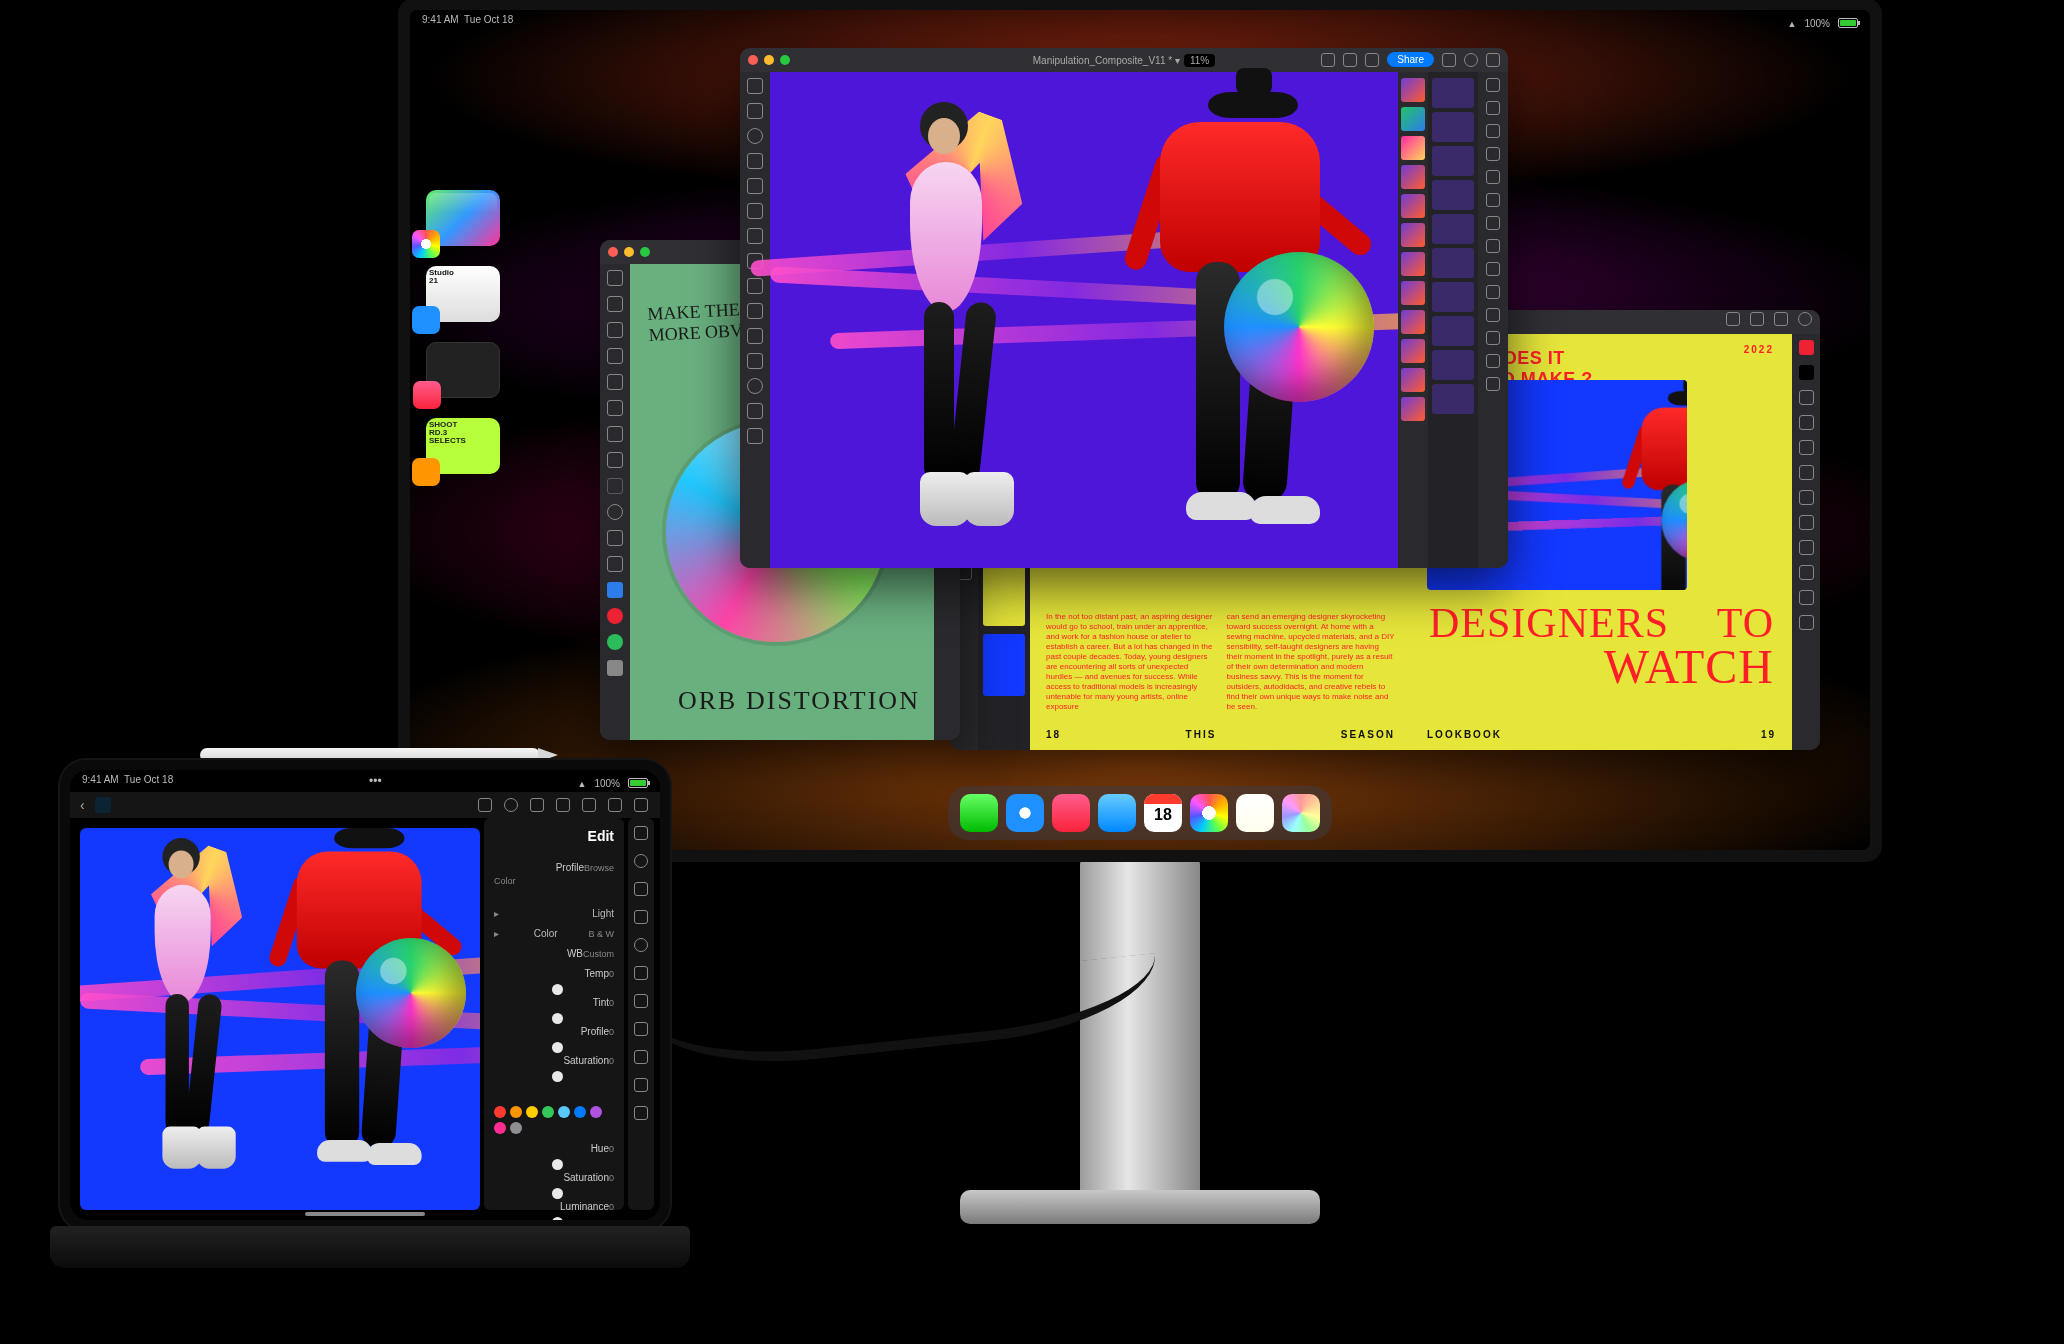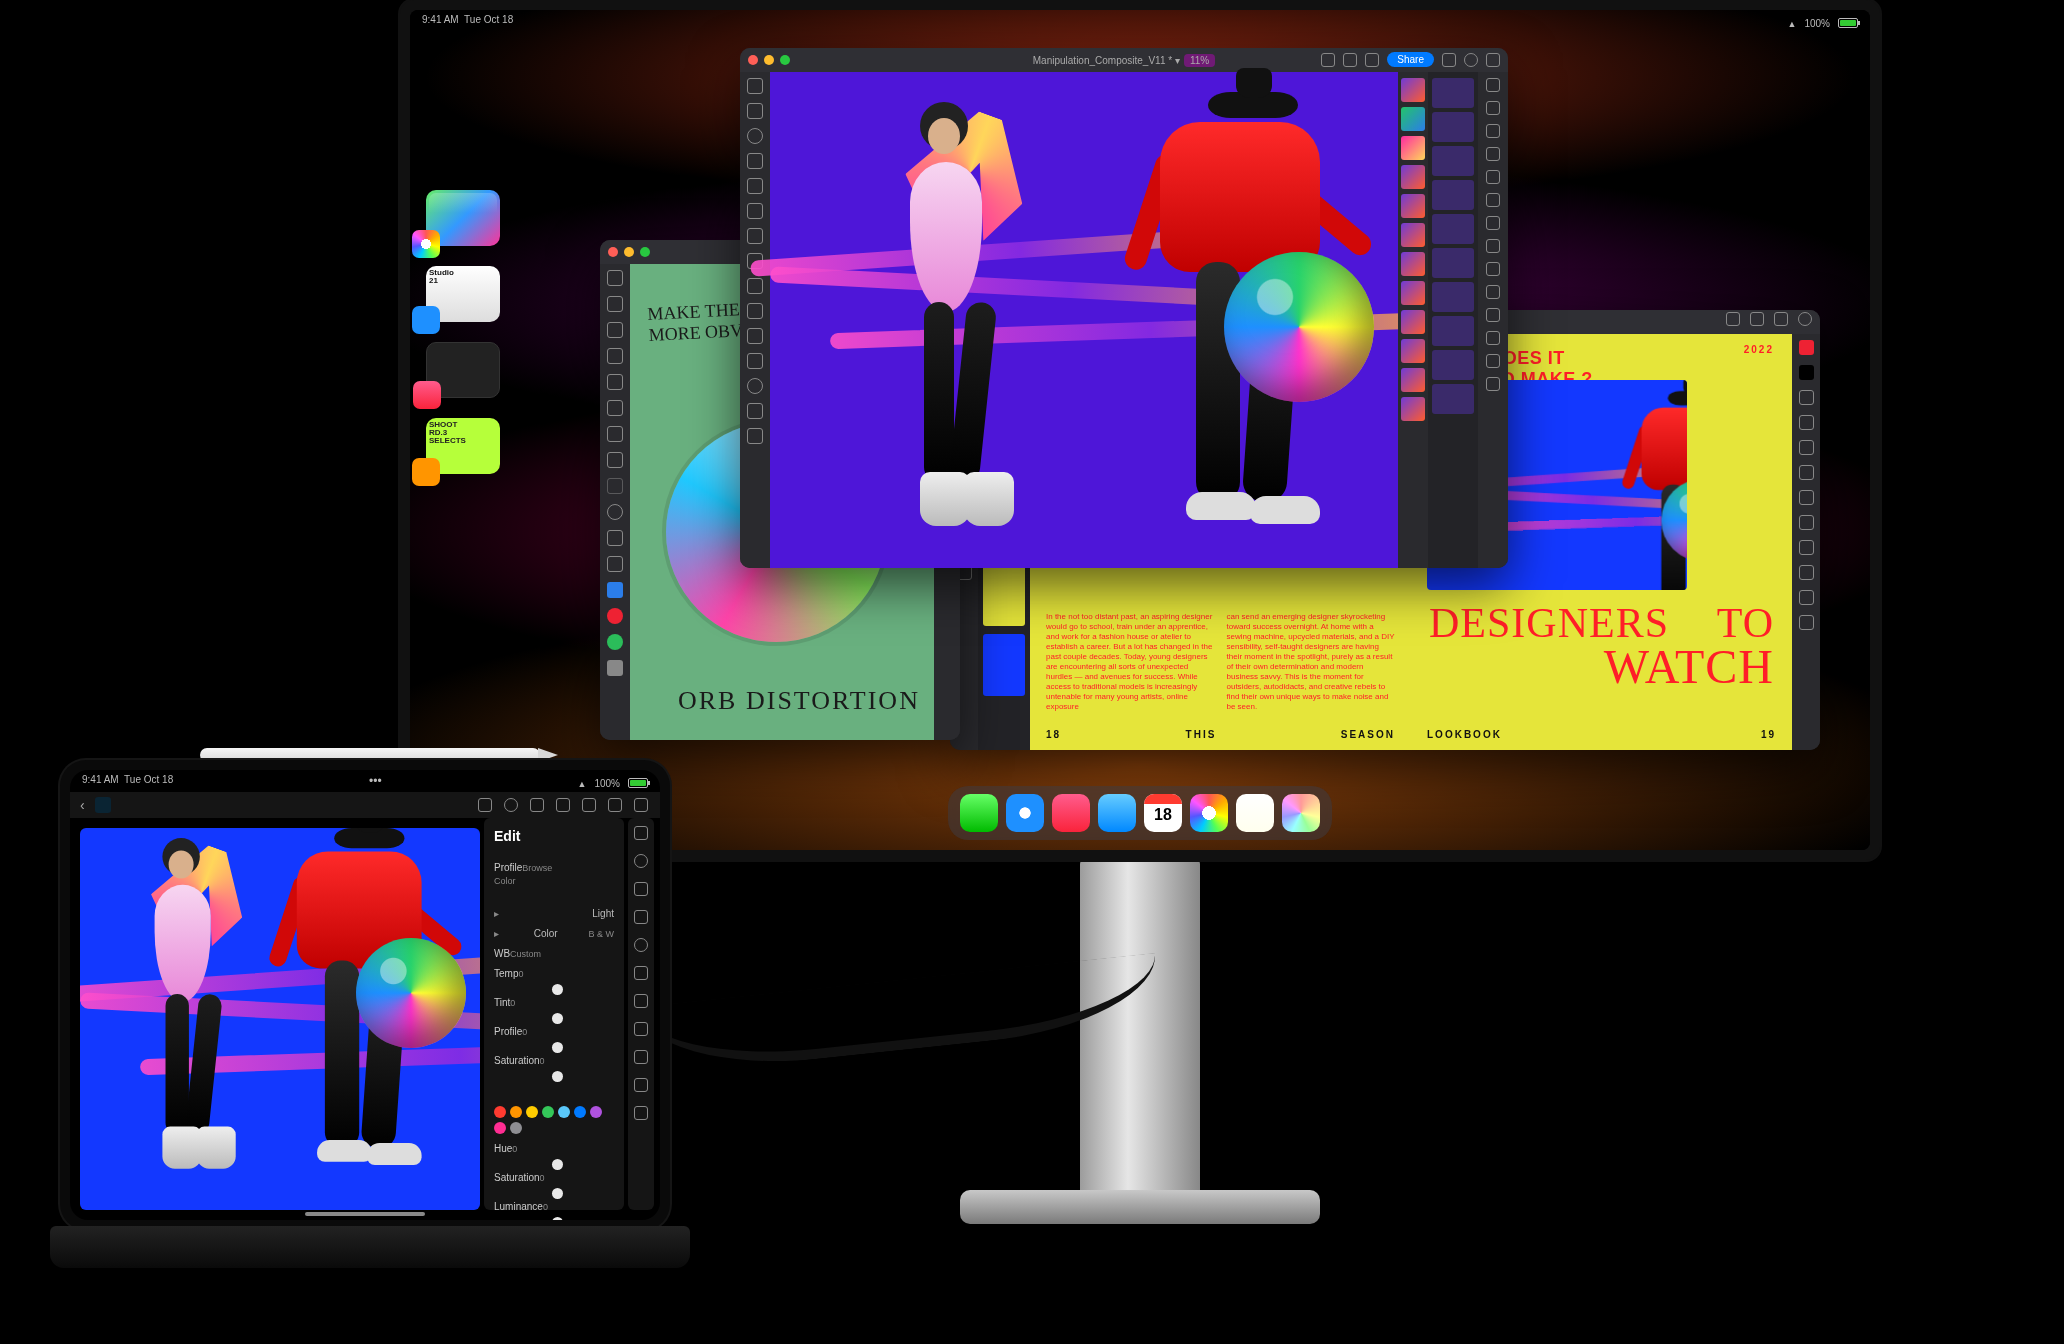--- a/index.html
+++ b/index.html
@@ -371,7 +371,7 @@
               <span class="tl-g"></span>
             </div>
           <span>Manipulation_Composite_V11 * ▾</span>
-          <span style="margin-left:4px;background:#701a75;padding:1px 6px;border-radius:4px;">11%</span>
+          <span style="margin-left:4px;background:#000000;padding:1px 6px;border-radius:4px;">11%</span>
           <div class="tb-right">
             <span class="ghost-ic"></span>
             <span class="ghost-ic"></span>

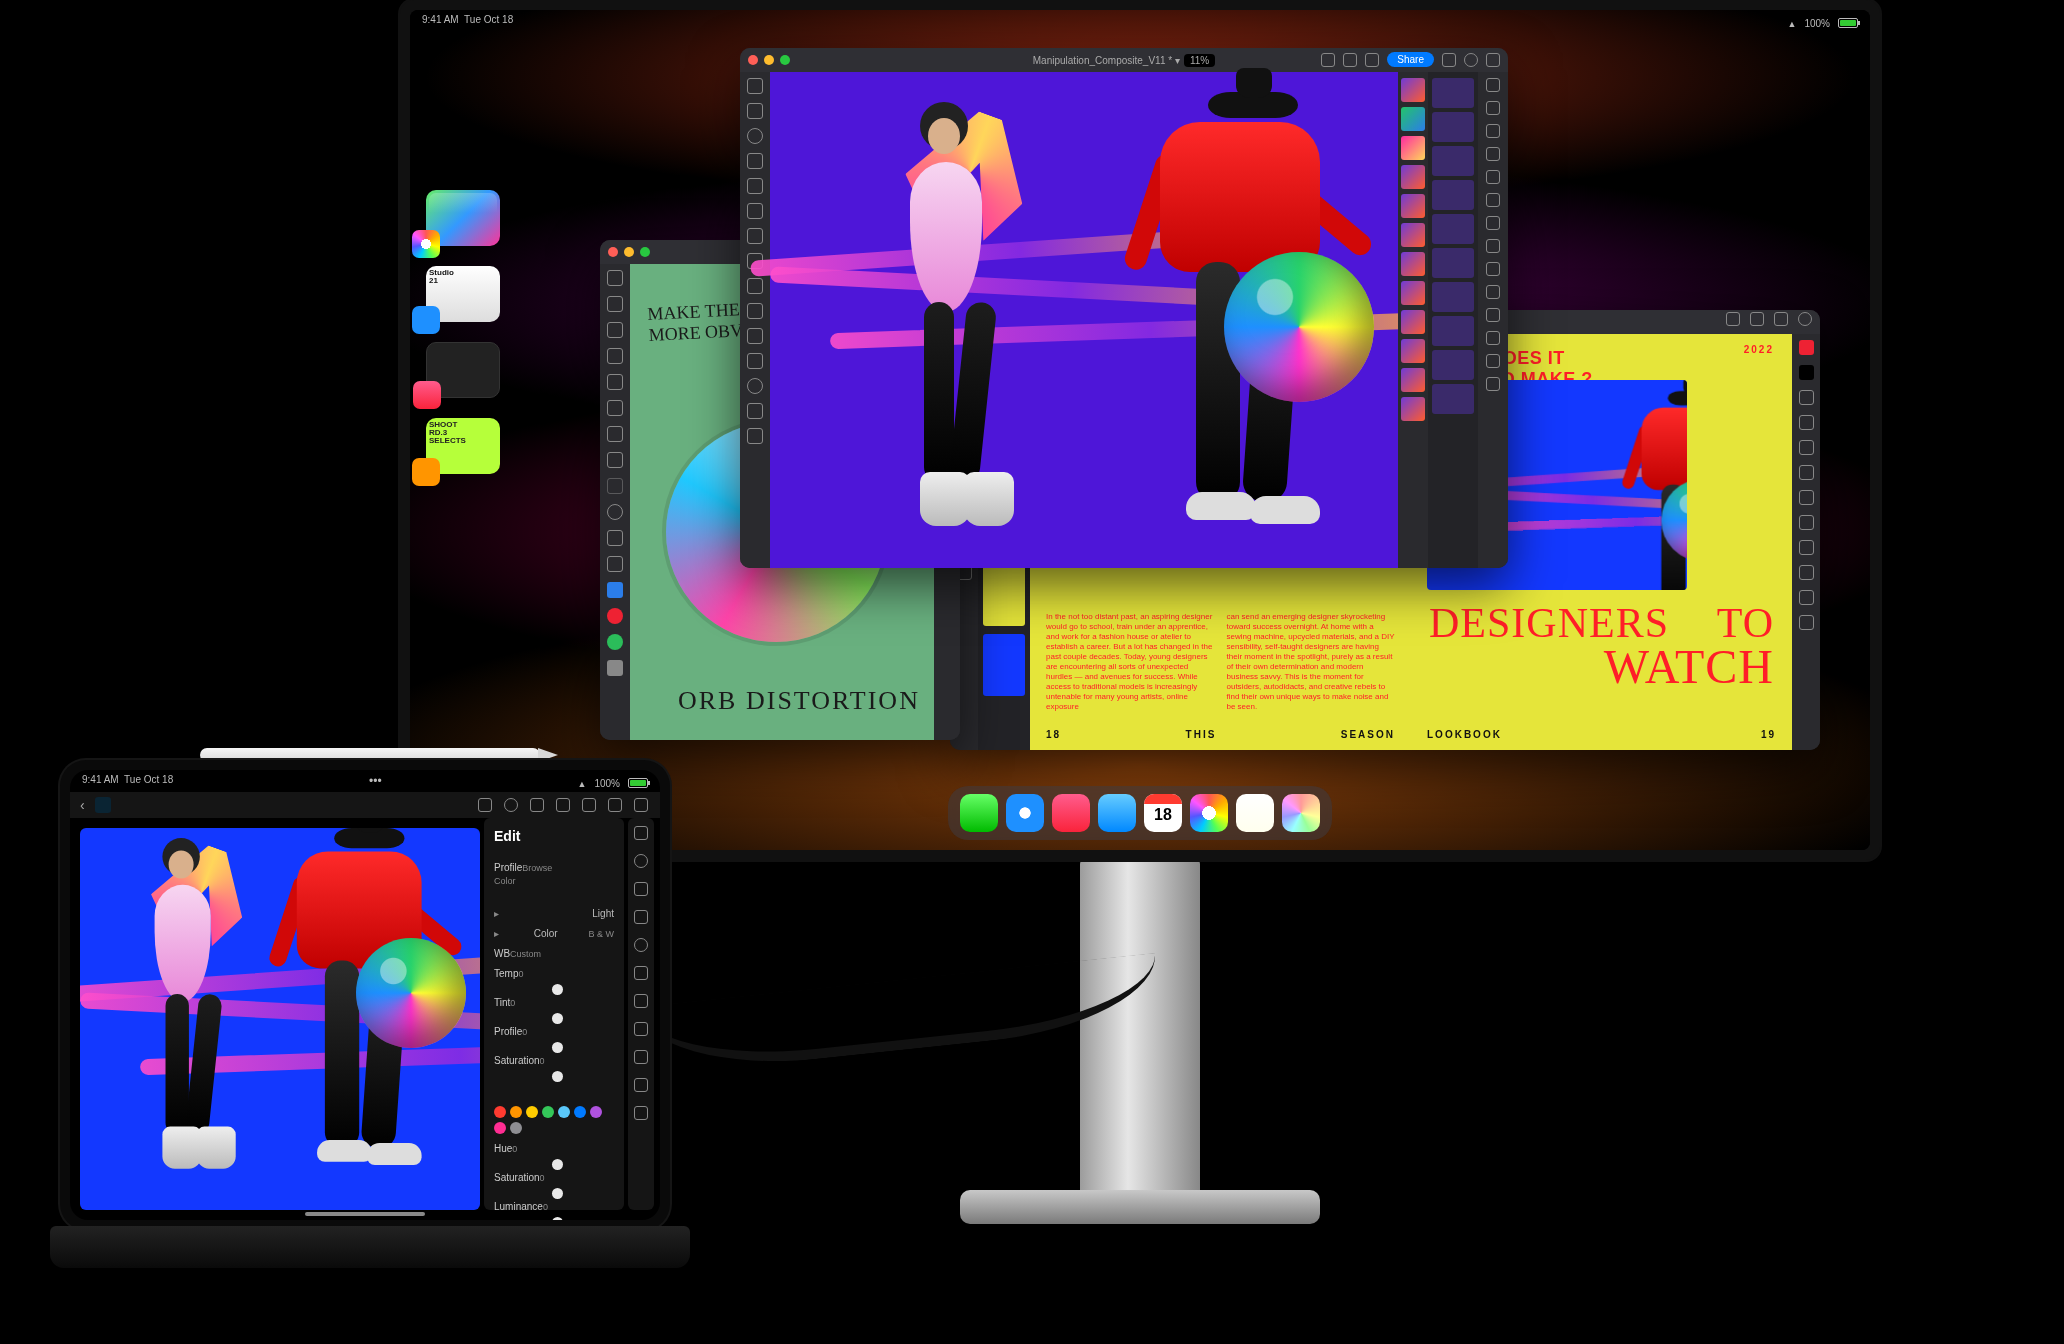--- a/index.html
+++ b/index.html
@@ -167,7 +167,7 @@
   .swatchrow b{width:12px;height:12px;border-radius:50%;}
   .ip-home{position:absolute;bottom:4px;left:50%;transform:translateX(-50%);width:120px;height:4px;background:#888;border-radius:3px;}
   .lbl-r{color:#888;font-size:9px;}
-  .row{display:flex;justify-content:flex-start;align-items:center;}
+  .row{display:flex;justify-content:flex-end;align-items:center;}
   .hline{height:1px;background:#2a2a2a;margin:2px 0;}
   .editTitle{font-size:14px;font-weight:600;color:#fff;}
 </style>

